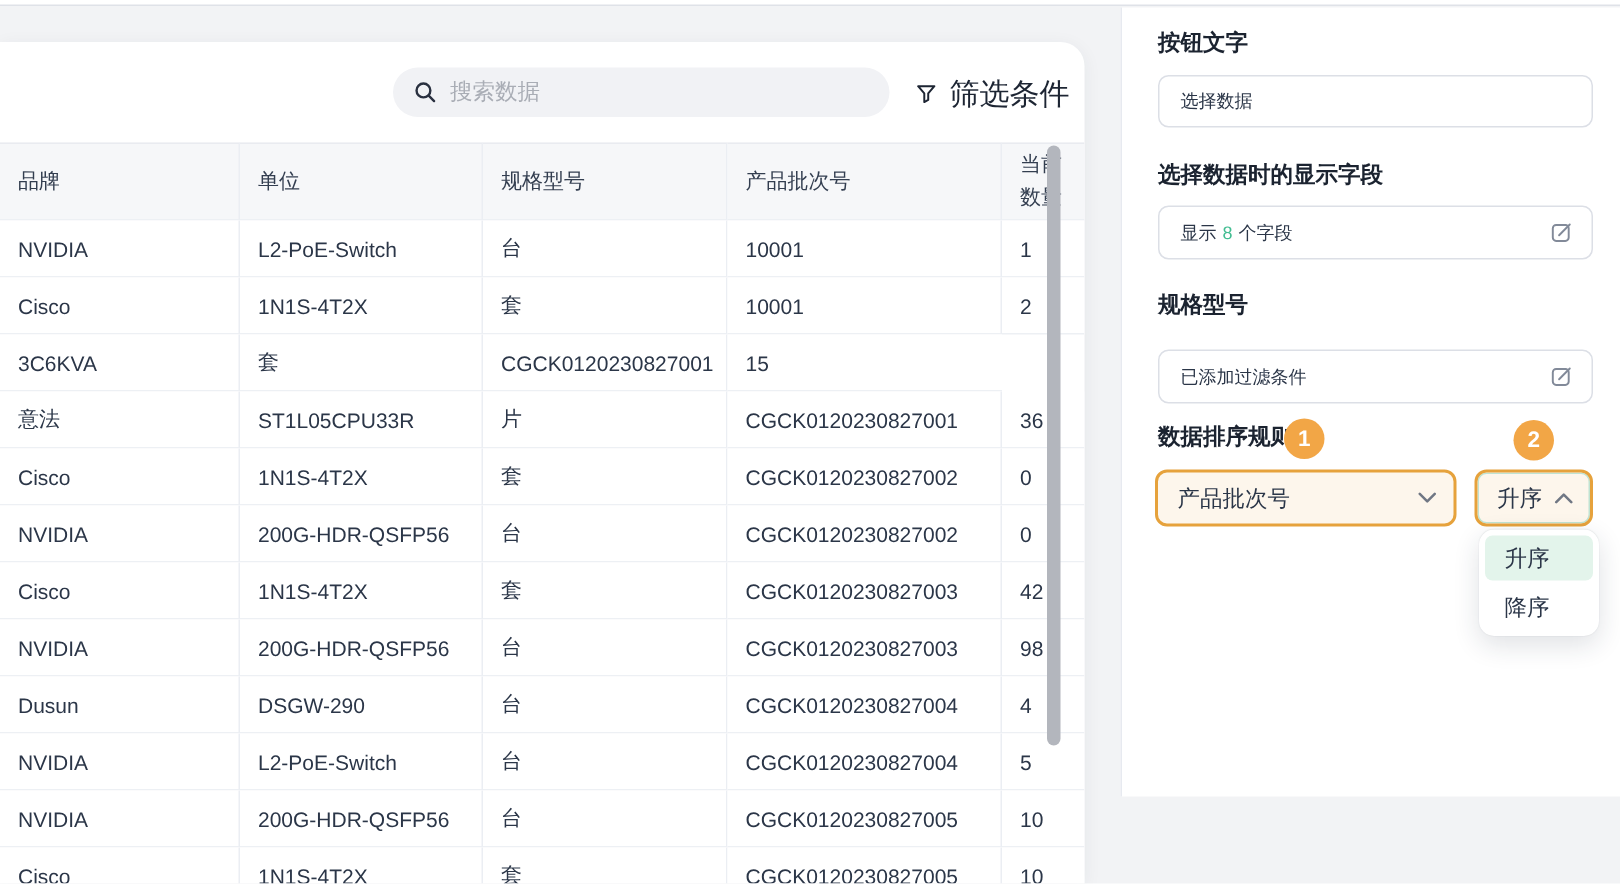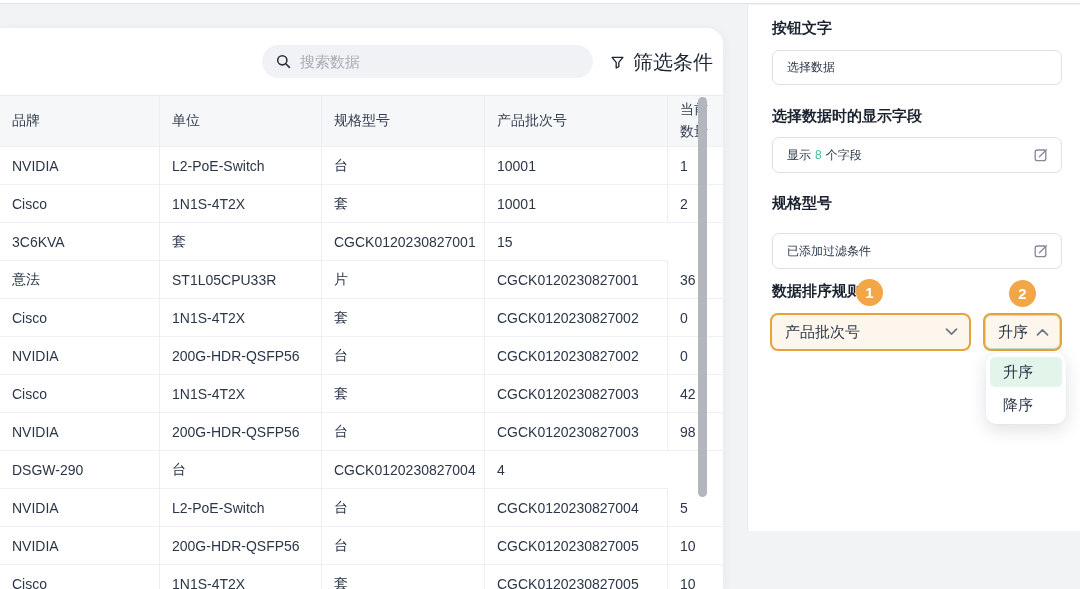--- a/index.html
+++ b/index.html
@@ -198,6 +198,7 @@
         </div>
 
         <div class="tr">
+          <div class="td">Dusun</div>
           <div class="td">DSGW-290</div>
           <div class="td">台</div>
           <div class="td">CGCK0120230827004</div>

